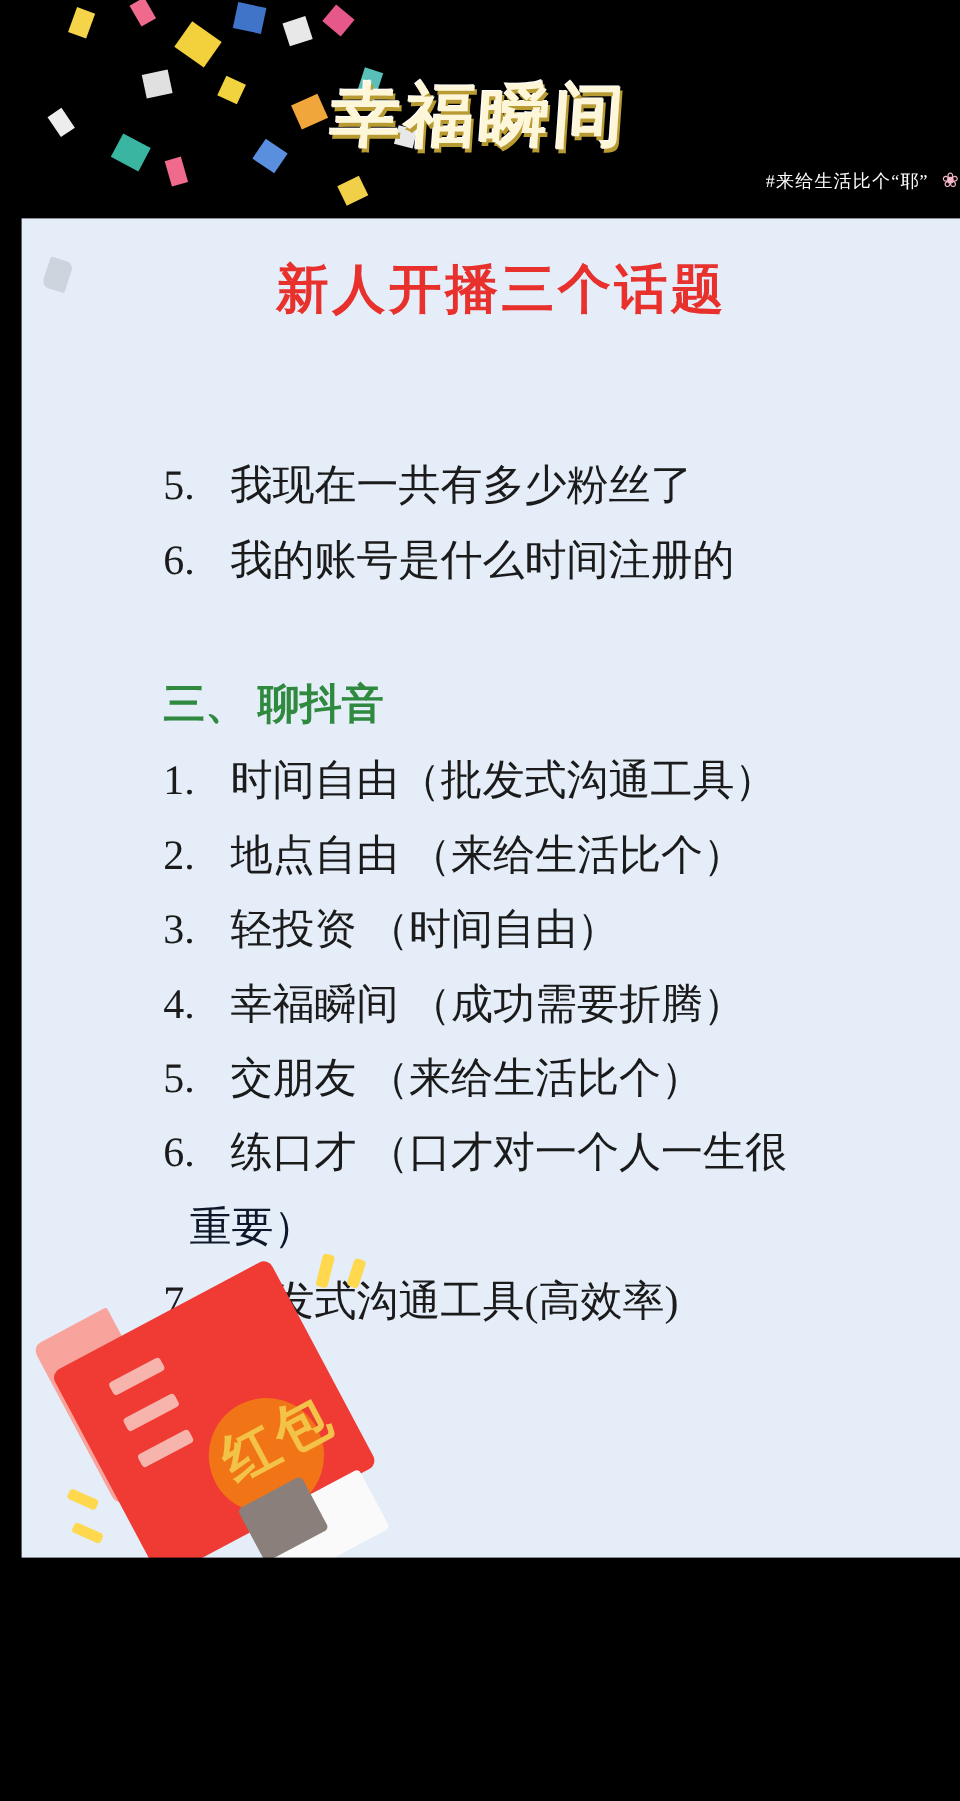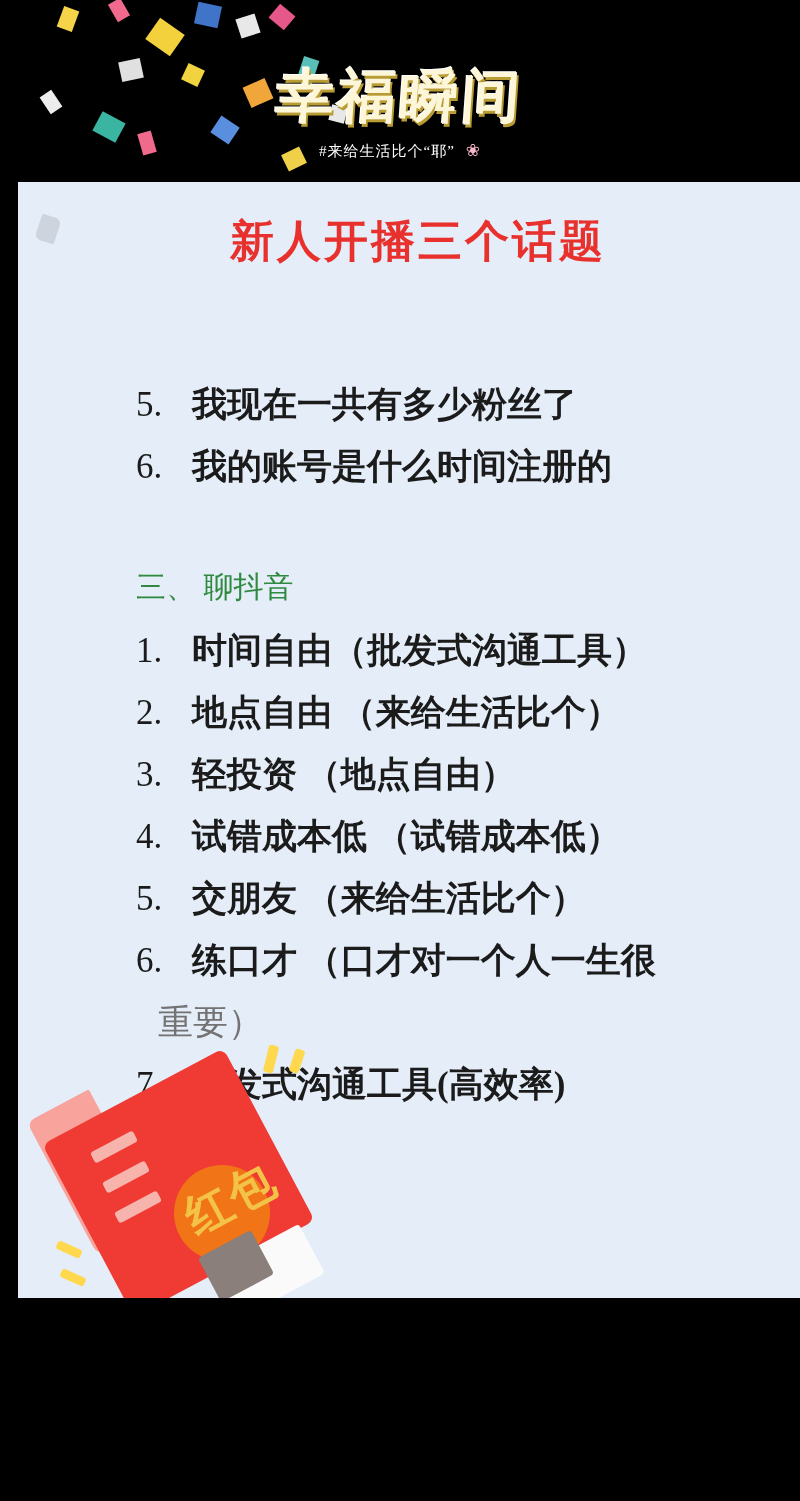--- a/index.html
+++ b/index.html
@@ -36,7 +36,7 @@
     transform: skewX(-4deg);
   }
   .logo-sub {
-    position:absolute; left:0; top:140px; width:800px; text-align:center;
+    position:absolute; left:0; top:140px; width:800px; text-align:right;
     font-size:15px; color:#fff; letter-spacing:1px;
     font-family:"Liberation Serif", serif;
   }

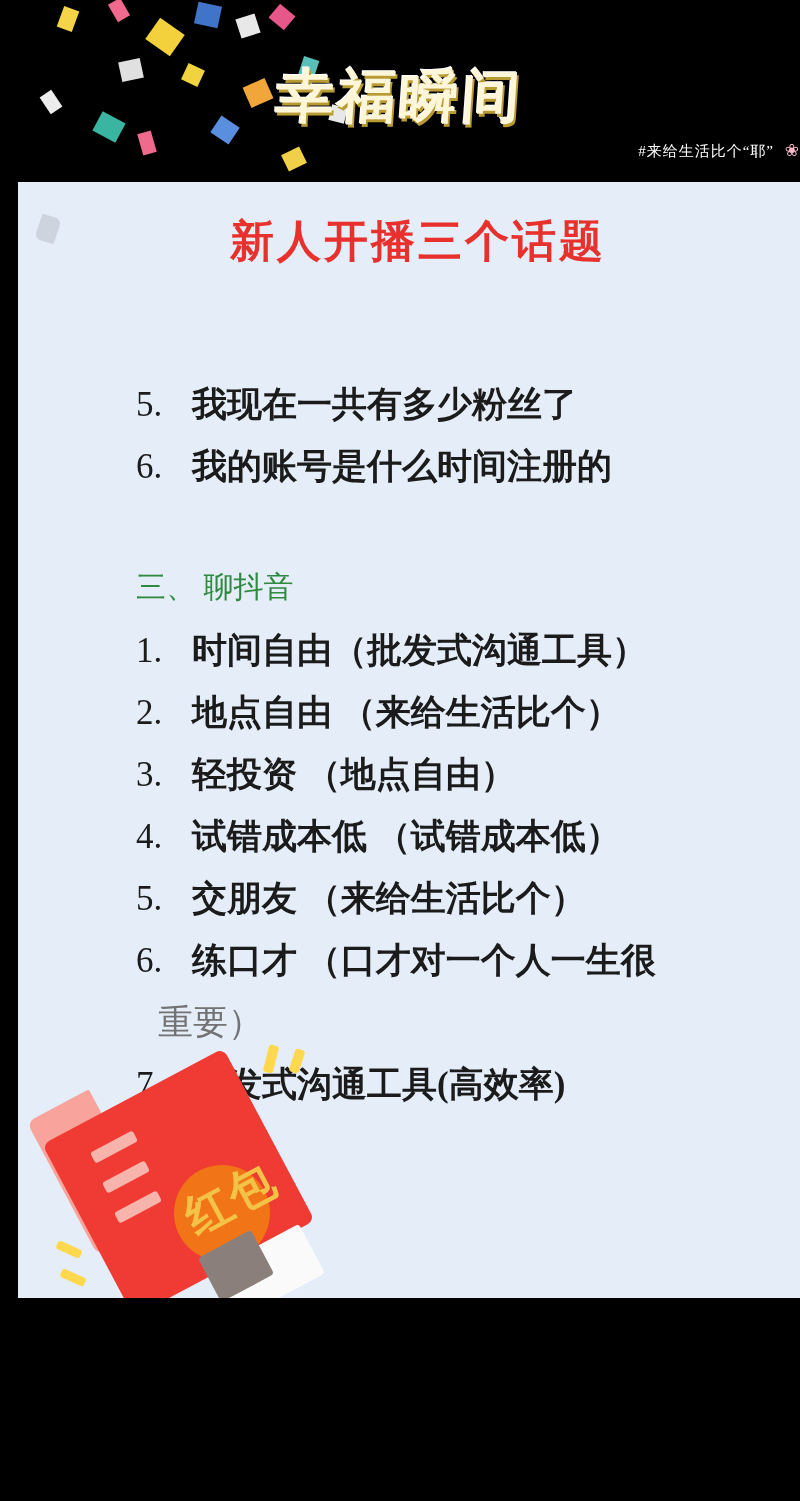--- a/index.html
+++ b/index.html
@@ -68,7 +68,7 @@
     white-space:pre;
   }
   .line .num { width:56px; flex:0 0 56px; }
-  .line .txt { flex:1 1 auto;font-weight:bold; }
+  .line .txt { flex:1 1 auto; }
   .gap { height:56px; }
   .heading {
     font-family:"Liberation Serif", serif;

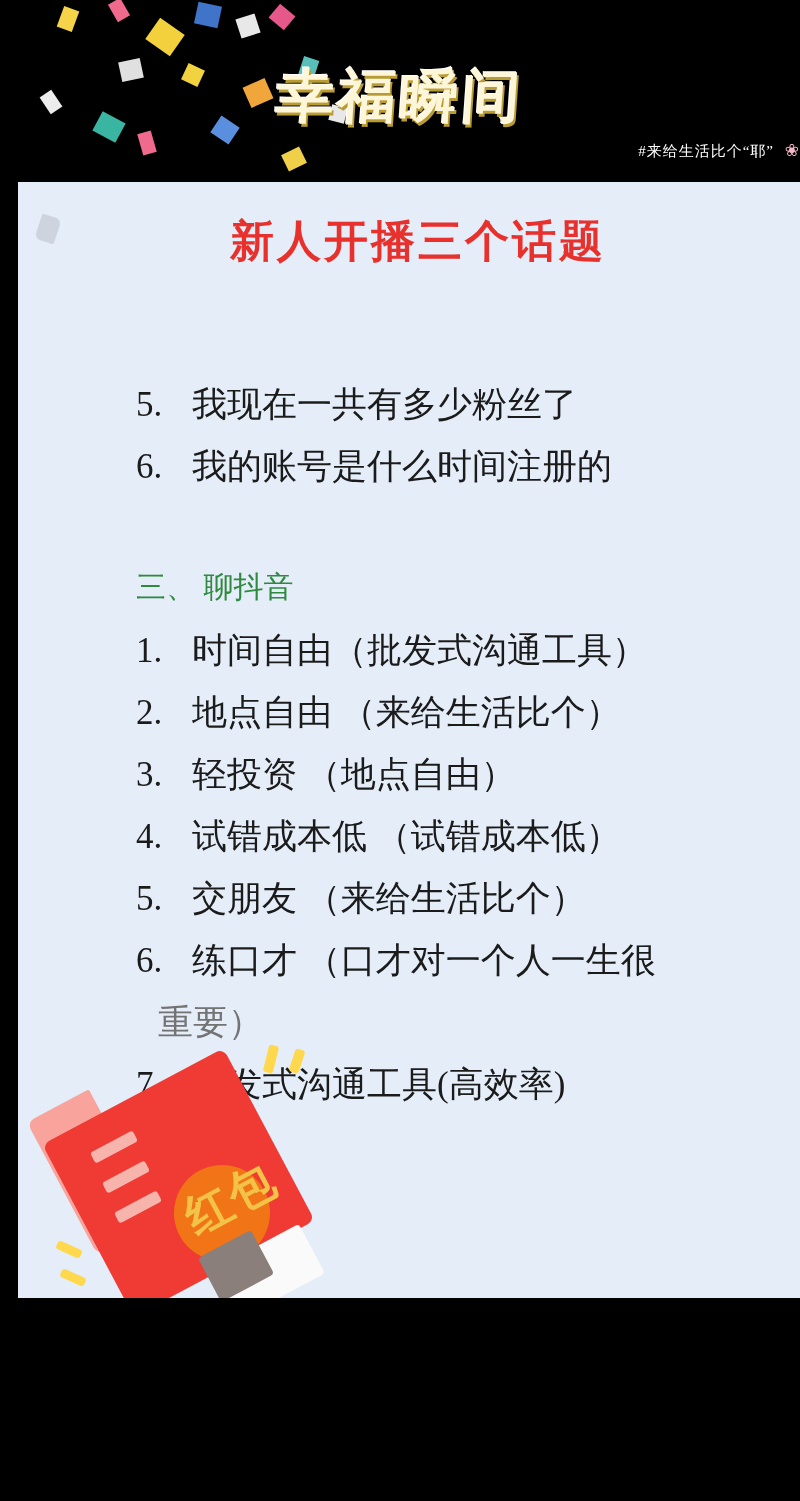--- a/index.html
+++ b/index.html
@@ -72,7 +72,7 @@
   .gap { height:56px; }
   .heading {
     font-family:"Liberation Serif", serif;
-    font-size:30px; font-weight:normal; color:#2f8a3f;
+    font-size:35px; font-weight:bold; color:#2f8a3f;
     line-height:66px; white-space:pre;
   }
   .cont-line {

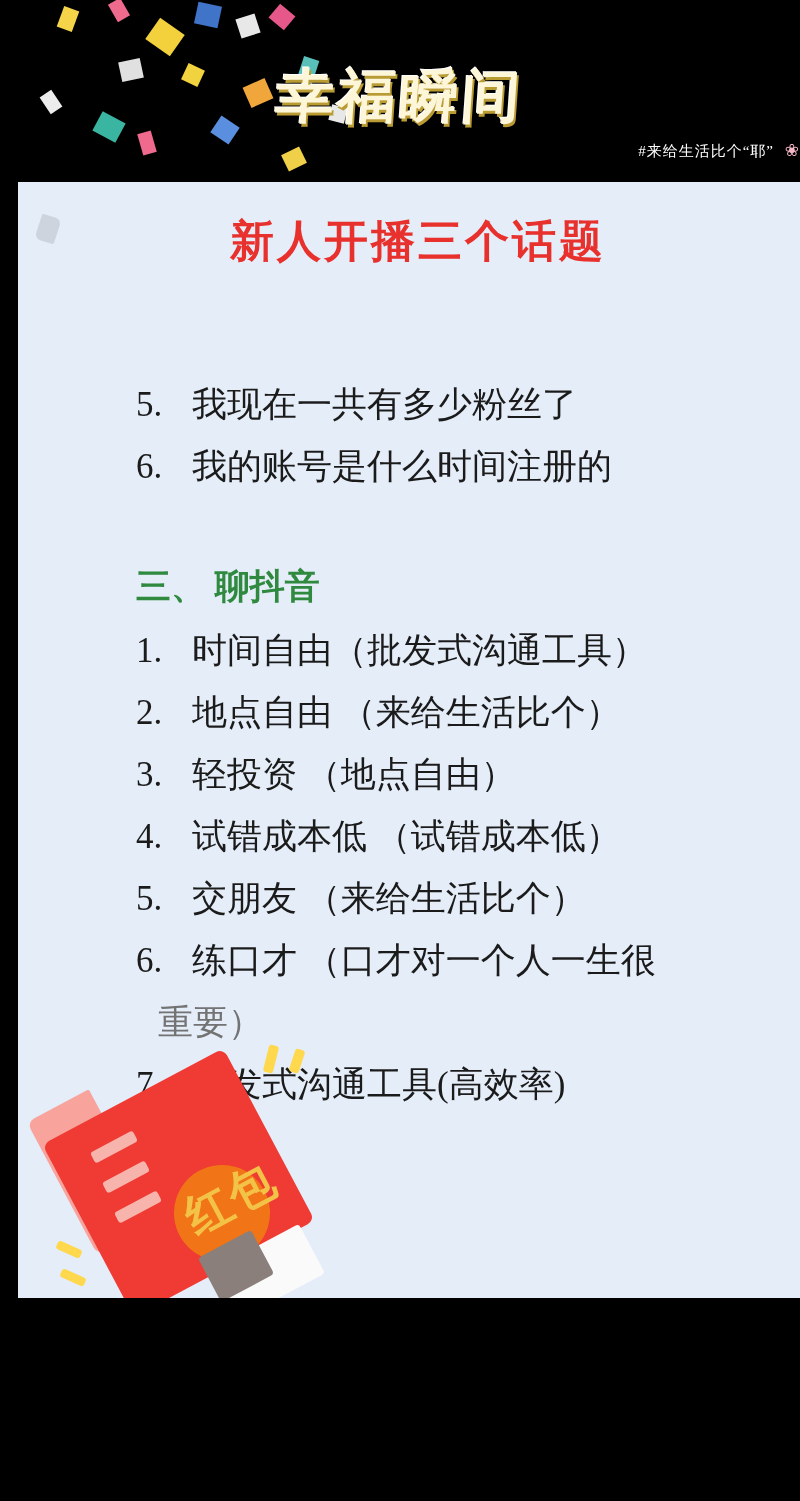--- a/index.html
+++ b/index.html
@@ -212,7 +212,7 @@
       </div>
       <div class="line">
         <span class="num">3.</span>
-        <span class="txt">轻投资 （地点自由）</span>
+        <span class="txt">轻投资 （时间自由）</span>
       </div>
       <div class="line">
         <span class="num">4.</span>

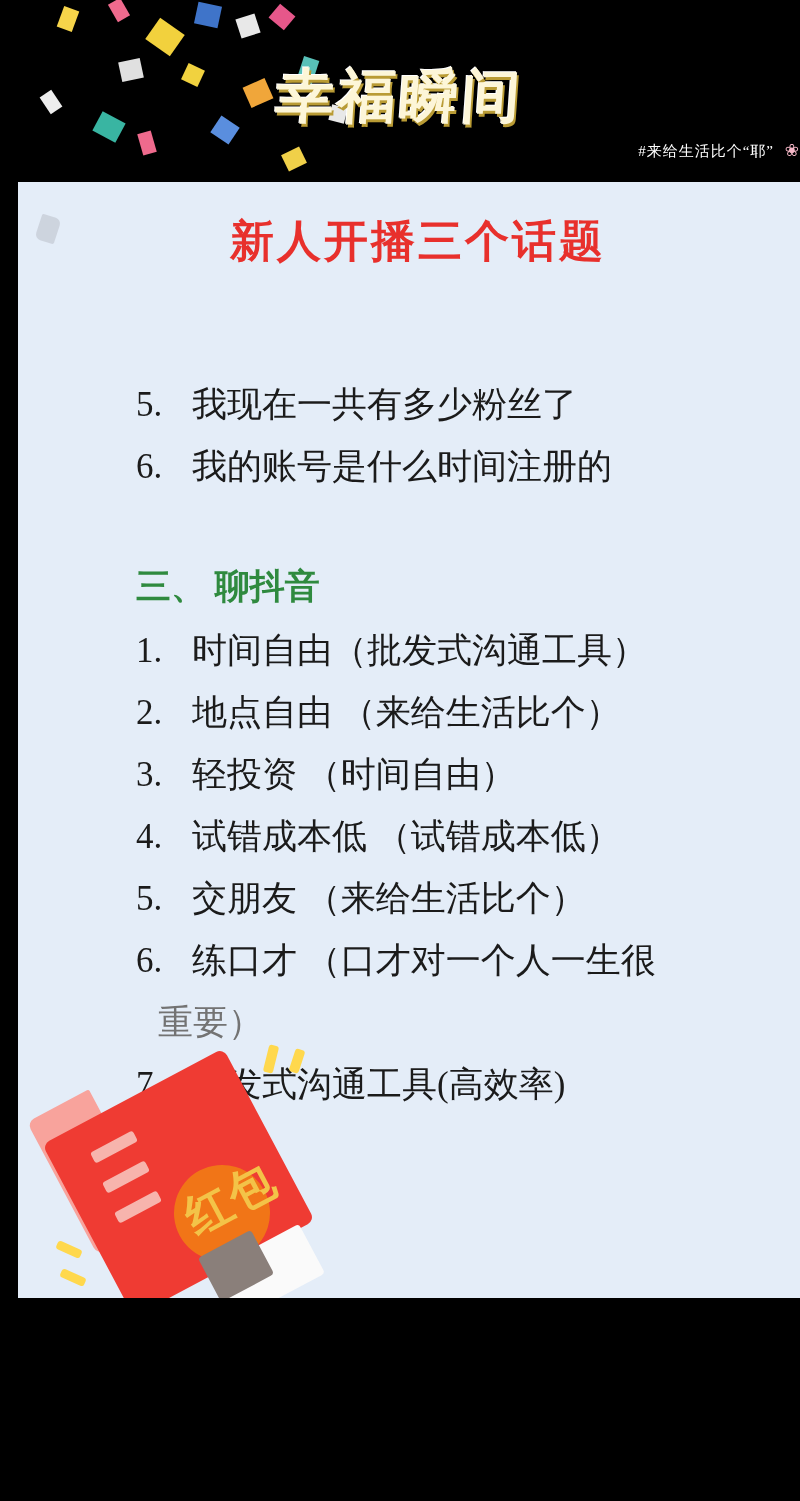--- a/index.html
+++ b/index.html
@@ -216,7 +216,7 @@
       </div>
       <div class="line">
         <span class="num">4.</span>
-        <span class="txt">试错成本低 （试错成本低）</span>
+        <span class="txt">幸福瞬间 （成功需要折腾）</span>
       </div>
       <div class="line">
         <span class="num">5.</span>

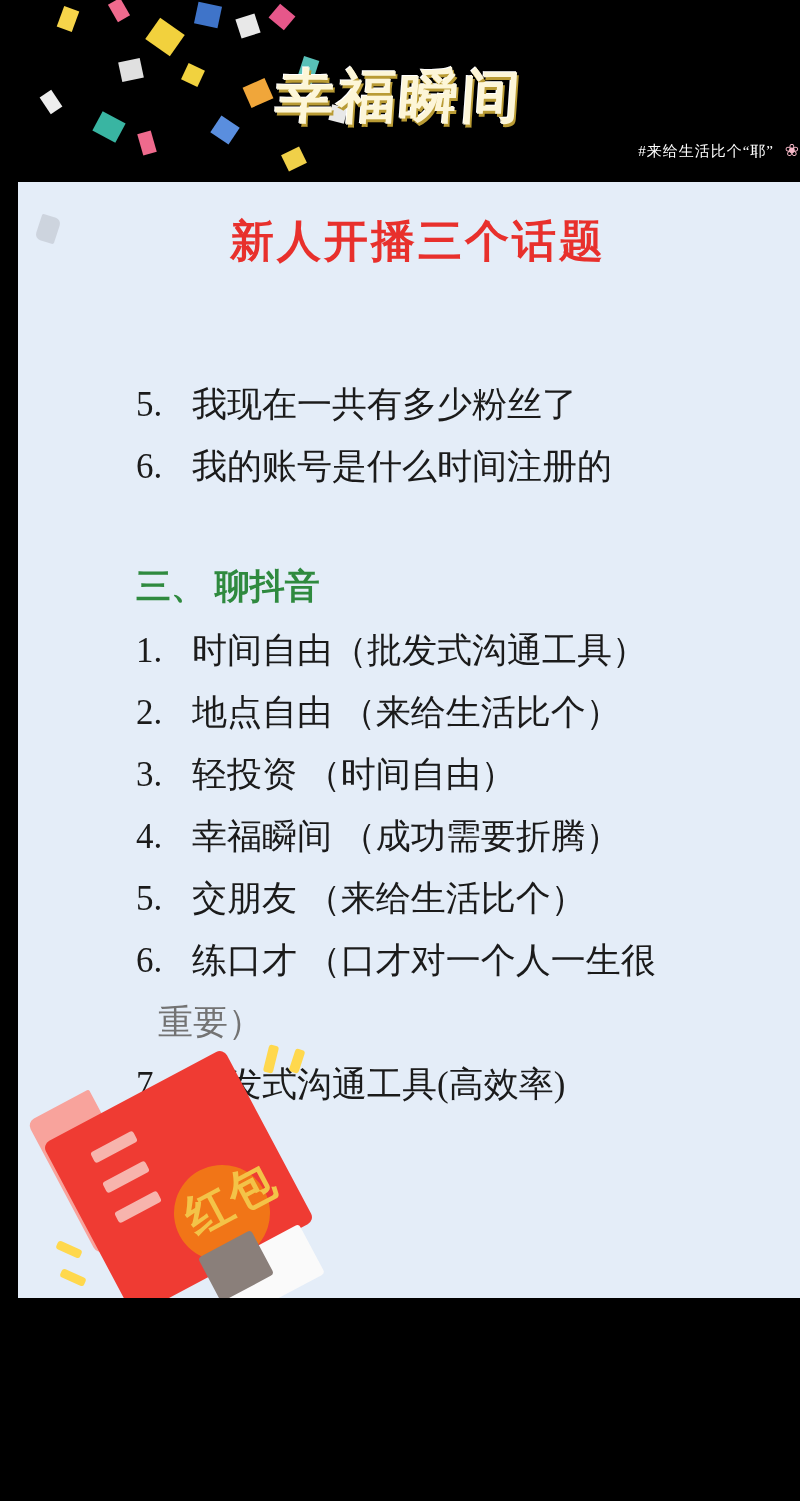--- a/index.html
+++ b/index.html
@@ -77,7 +77,7 @@
   }
   .cont-line {
     font-family:"Liberation Serif", serif;
-    font-size:35px; color:#737373;
+    font-size:35px; color:#0f172a;
     line-height:62px; padding-left:22px; white-space:pre;
   }
 

